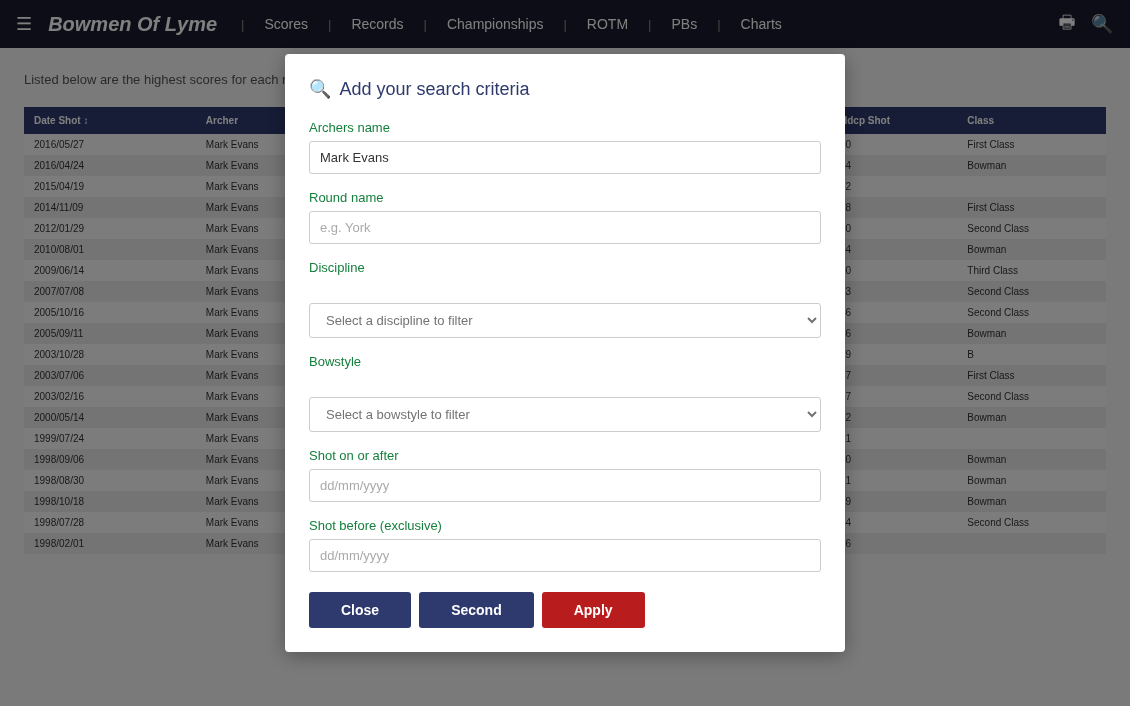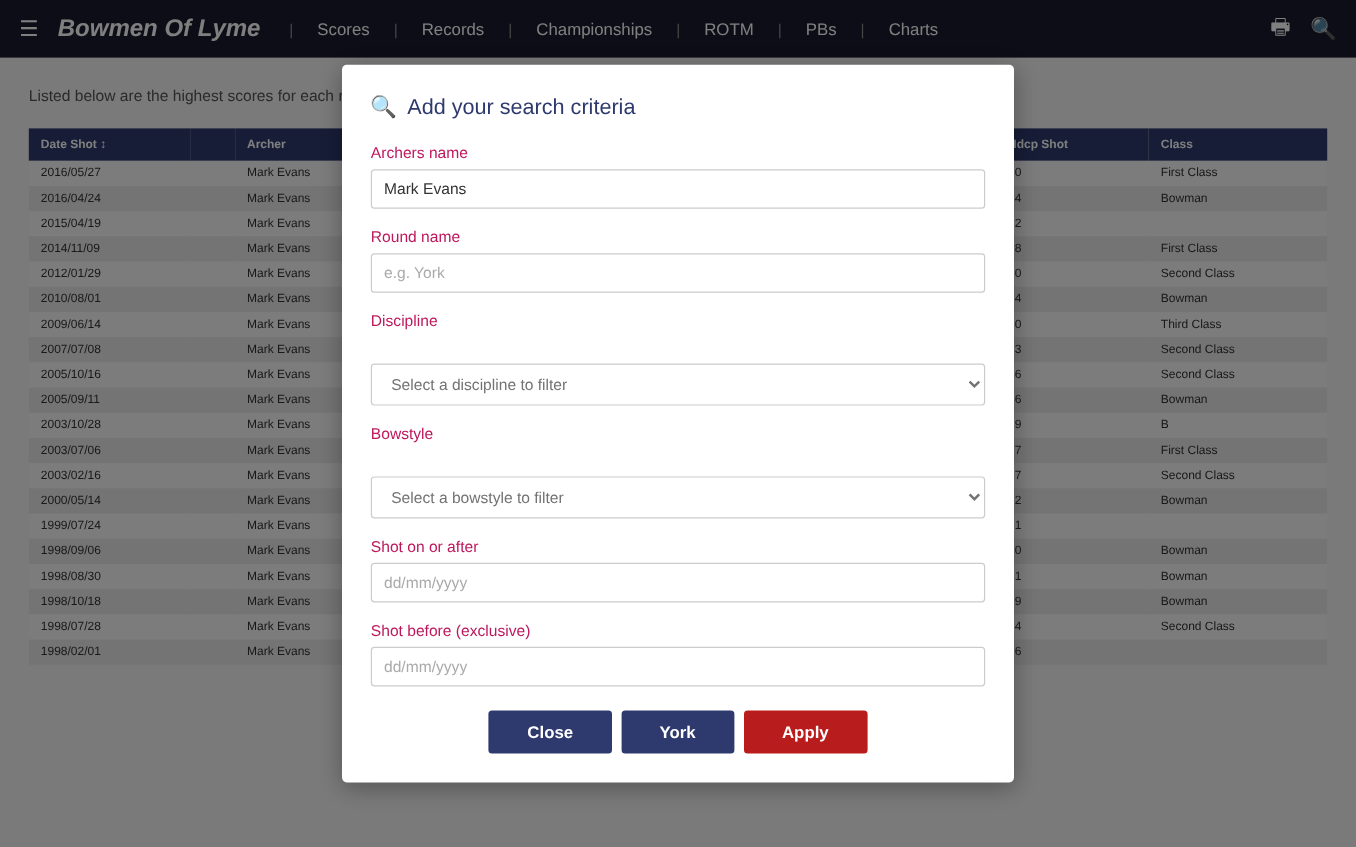--- a/index.html
+++ b/index.html
@@ -133,7 +133,7 @@
       display: block;
       margin-bottom: 6px;
       font-size: 13px;
-      color: #be185d;
+      color: #15803d;
       font-weight: normal;
     }
     .form-input {

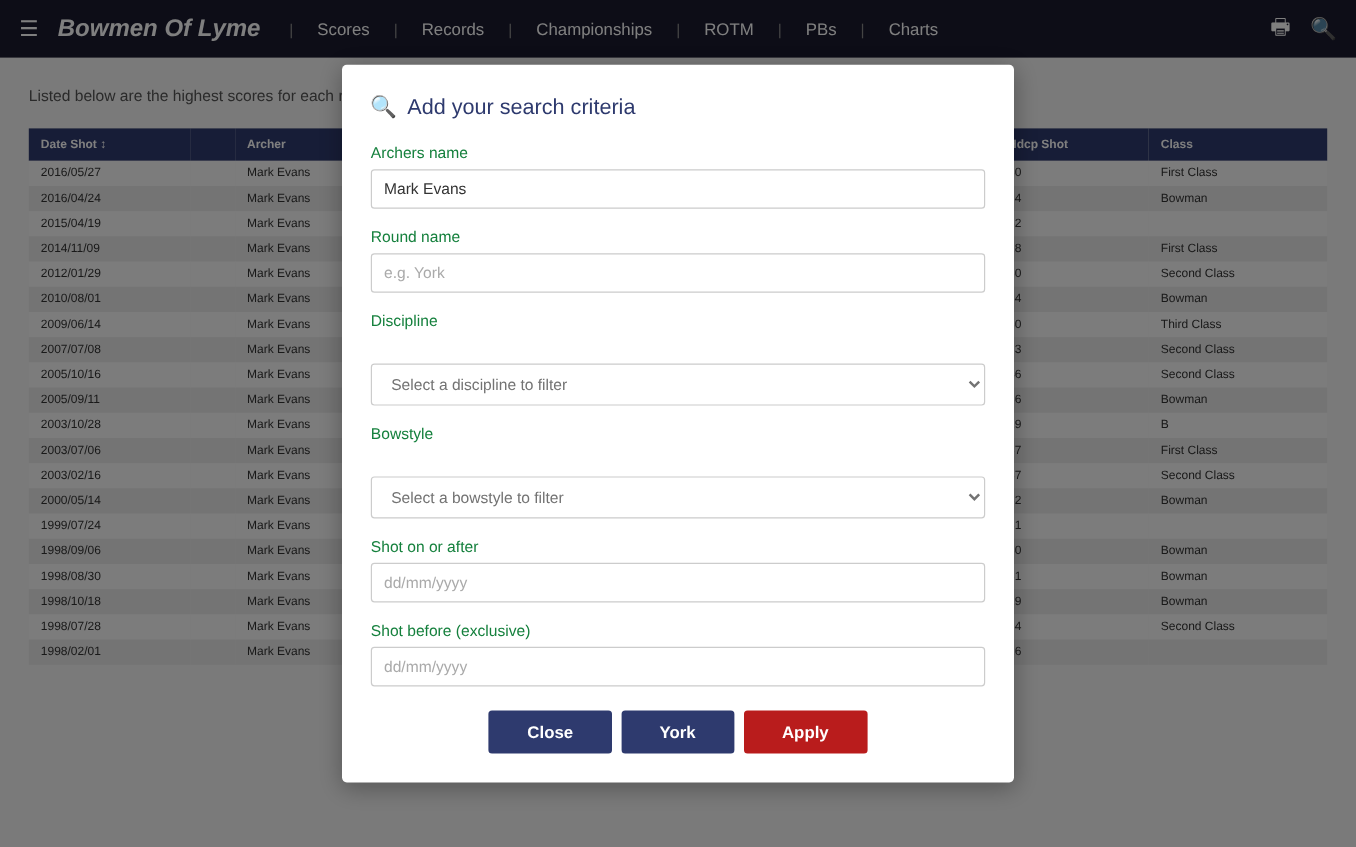--- a/index.html
+++ b/index.html
@@ -160,7 +160,6 @@
     .modal-footer {
       display: flex;
       gap: 8px;
-      justify-content: center;
       margin-top: 20px;
     }
     .btn {

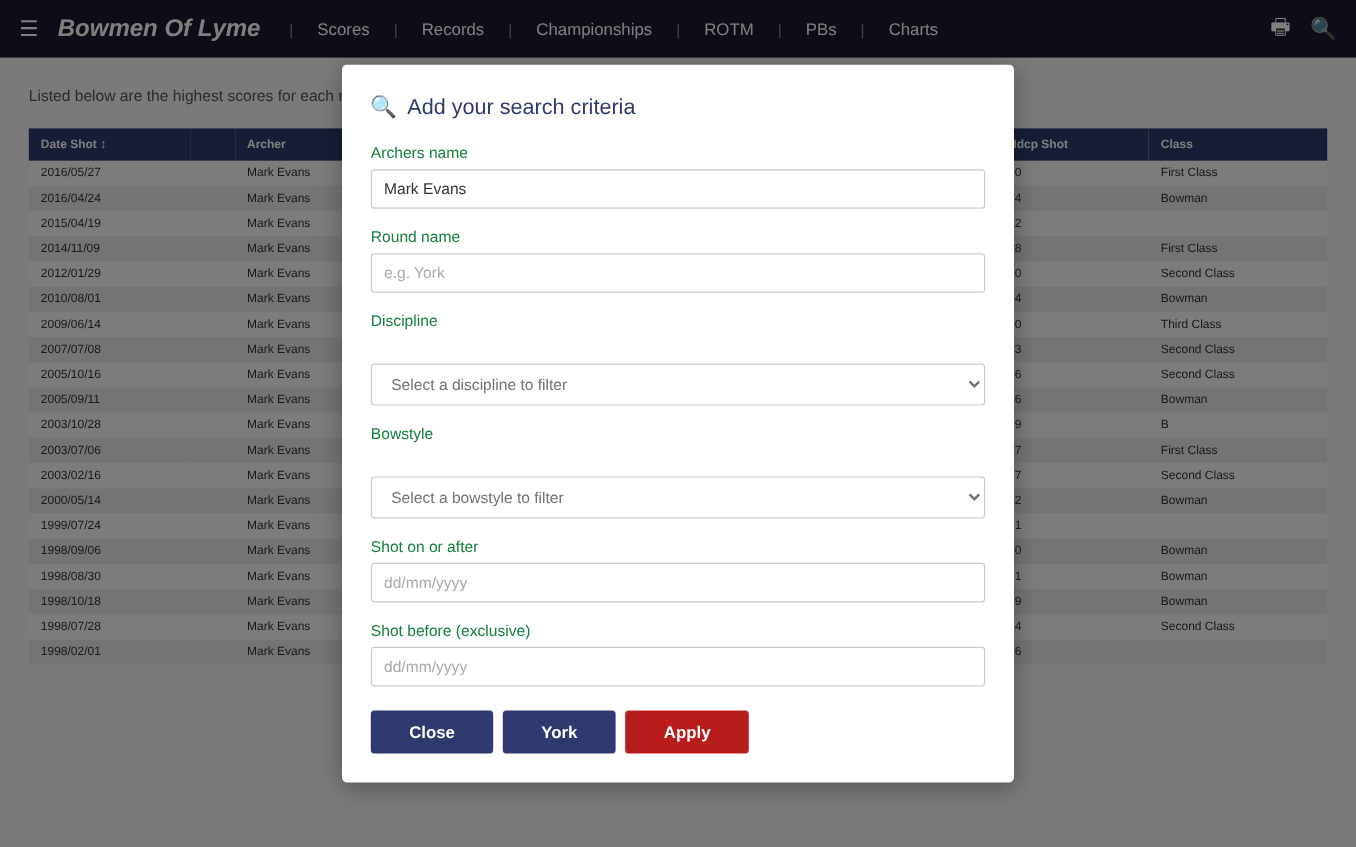--- a/index.html
+++ b/index.html
@@ -494,7 +494,7 @@
 
     <div class="modal-footer">
       <button class="btn btn-close">Close</button>
-      <button class="btn btn-clear">York</button>
+      <button class="btn btn-clear">Second</button>
       <button class="btn btn-apply">Apply</button>
     </div>
   </div>

